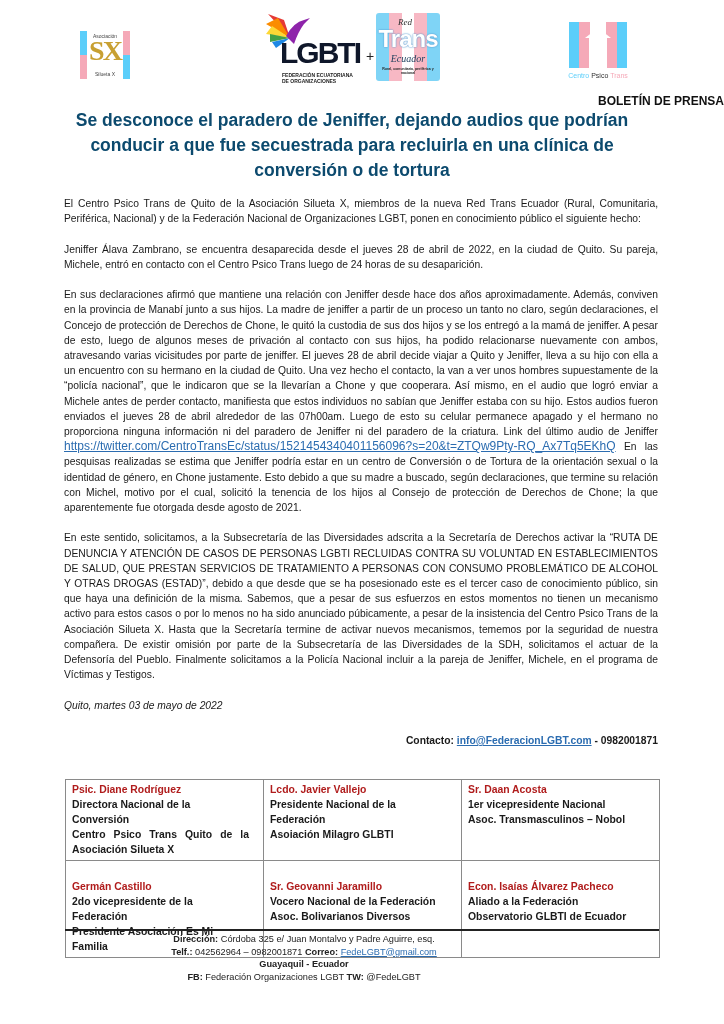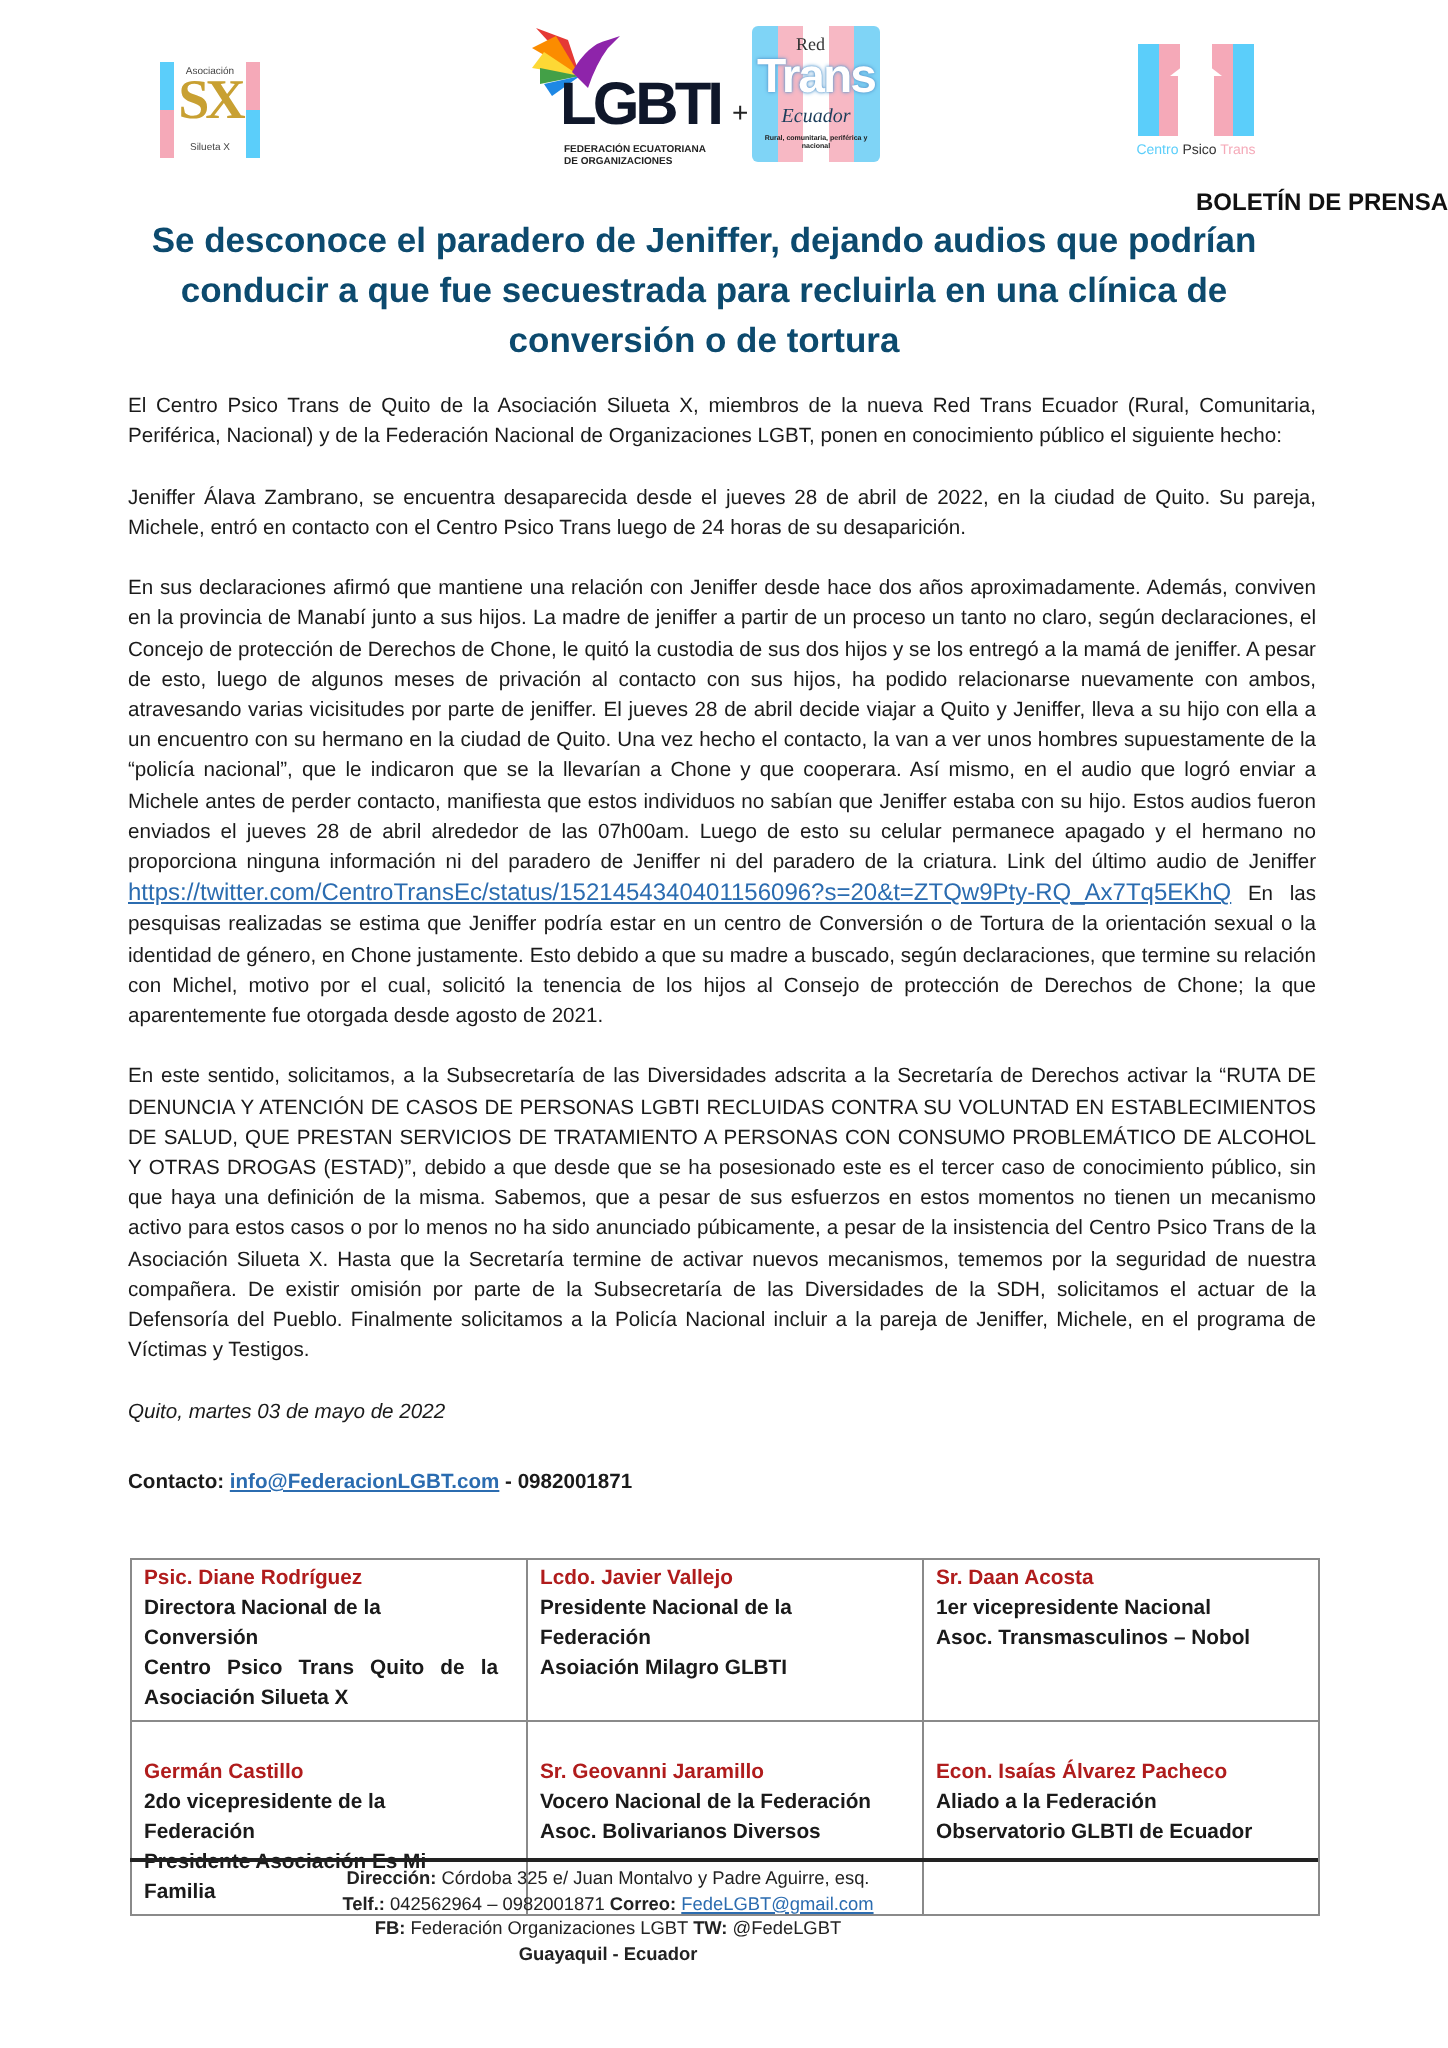--- a/index.html
+++ b/index.html
@@ -35,7 +35,7 @@
               background: linear-gradient(90deg, #7fd4f6 0 20%, #f7b8c4 20% 40%, #ffffff 40% 60%, #f7b8c4 60% 80%, #7fd4f6 80% 100%);
               border-radius: 3px; }
   .logo-red .red-t { position: absolute; left: 22px; top: 4px; font-family: "Liberation Serif", serif;
-                     font-size: 9px; color: #333; }
+                     font-style: italic; font-size: 9px; color: #333; }
   .logo-red .trans { position: absolute; left: 0; width: 64px; top: 14px; text-align: center;
                      font-weight: bold; font-size: 24px; line-height: 24px; color: #fff;
                      text-shadow: 0 0 1px #5a9bd0, 0 0 2px #5a9bd0; letter-spacing: -1px; }

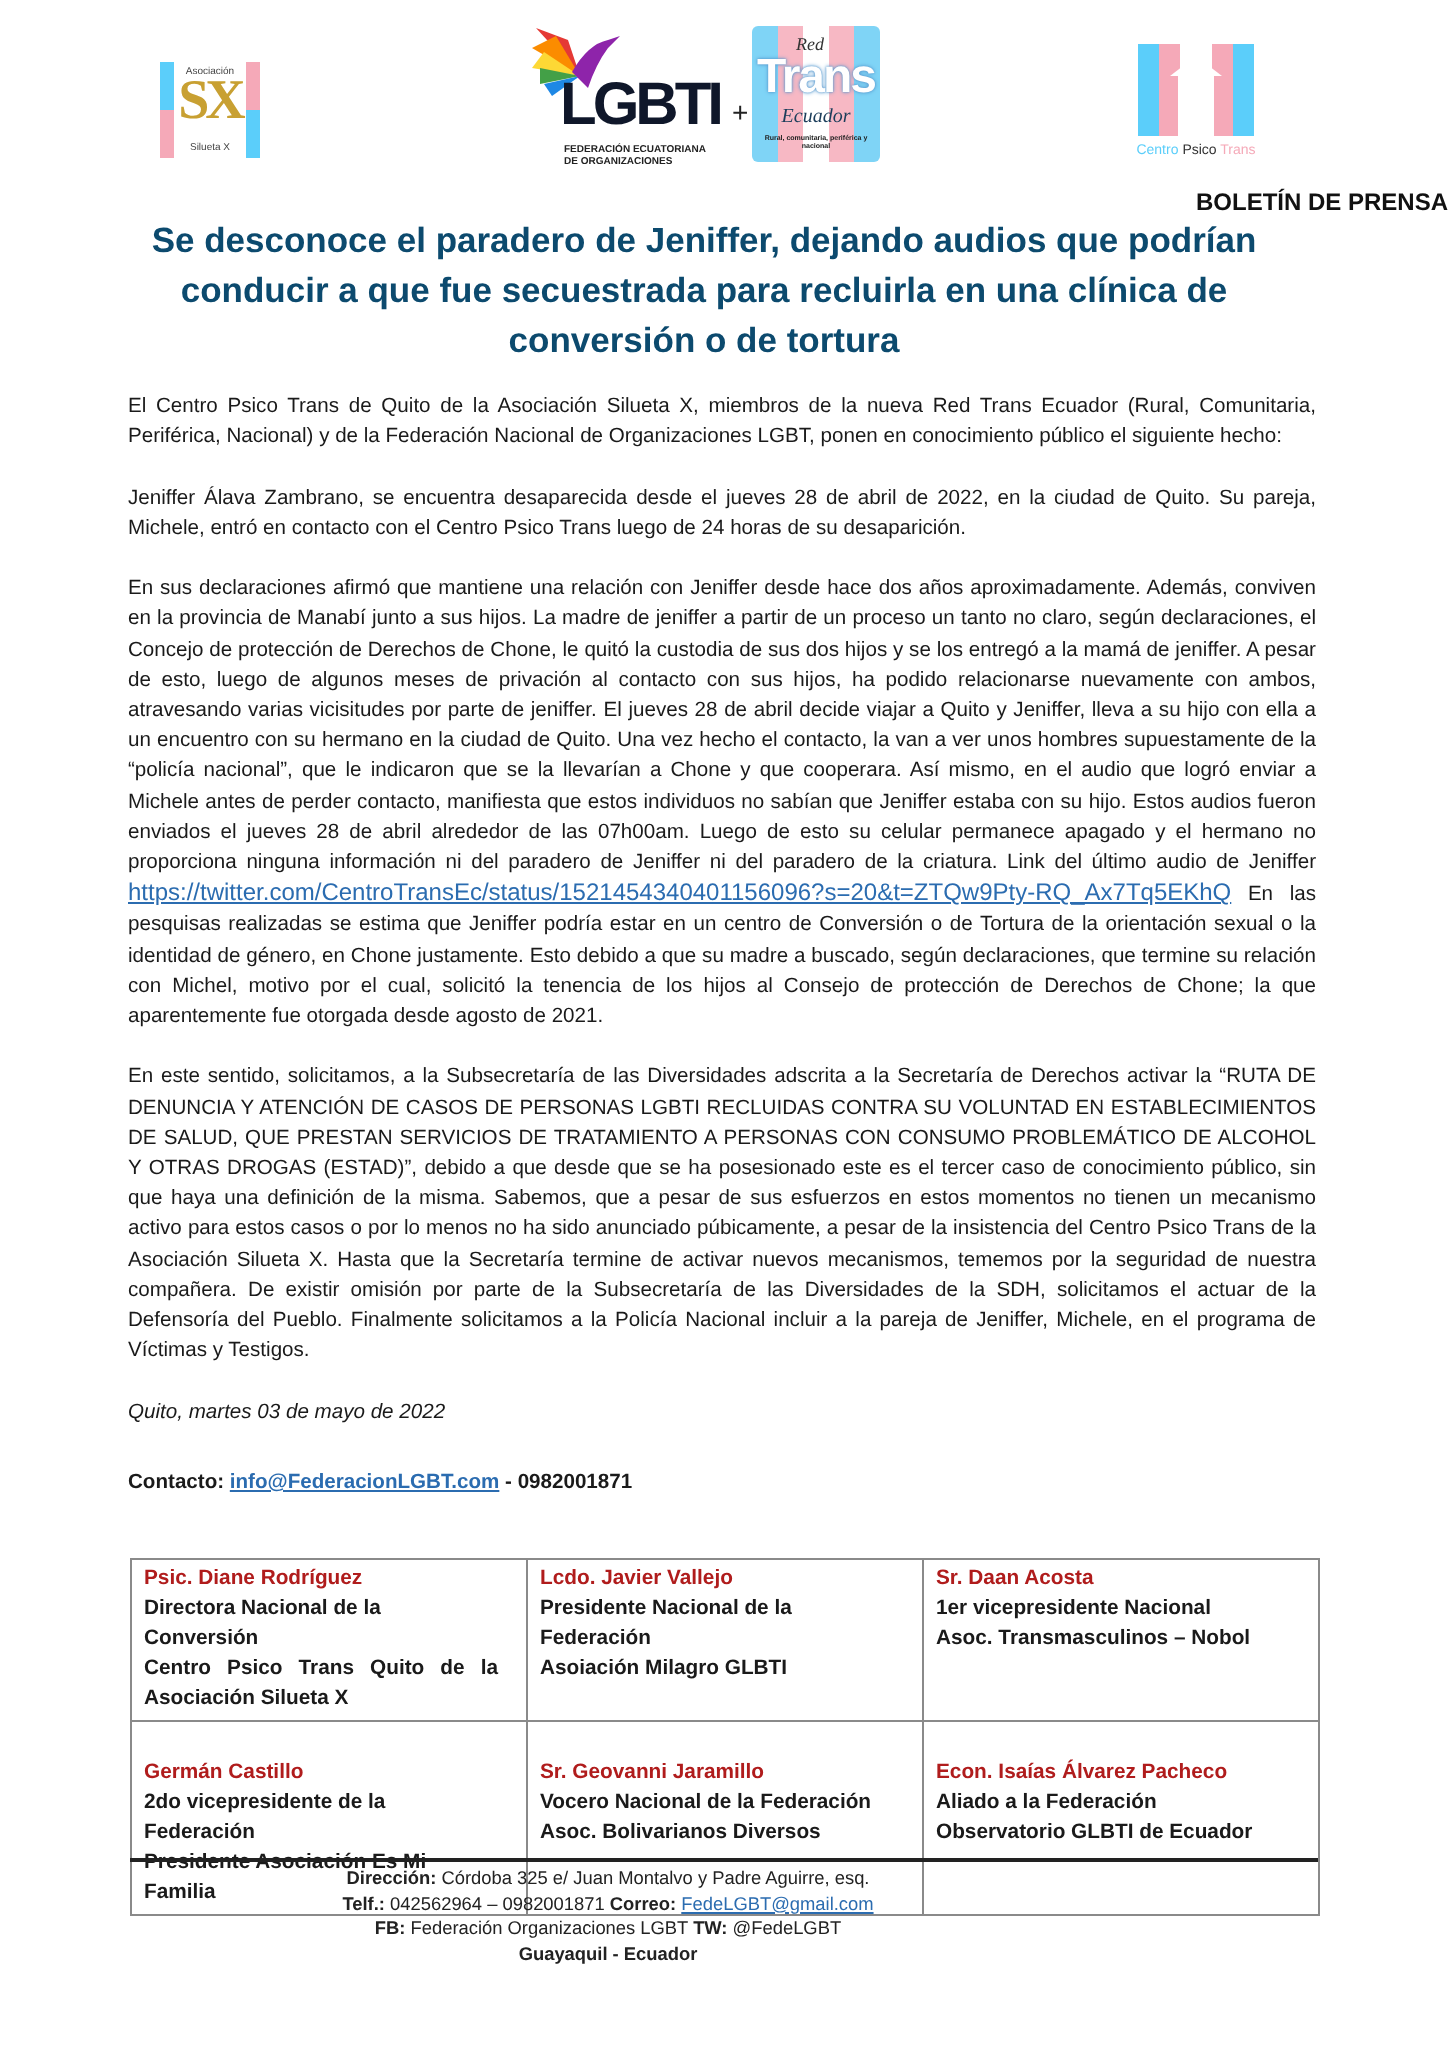--- a/index.html
+++ b/index.html
@@ -67,7 +67,7 @@
   .body a { color: #2b6cb0; text-decoration: underline; }
   .body .link-big { font-size: 12px; }
   .date { font-style: italic; }
-  .contact { text-align: left; font-weight: bold; margin-top: 20px; }
+  .contact { text-align: right; font-weight: bold; margin-top: 20px; }
   .contact a { color: #2b6cb0; }
 
   

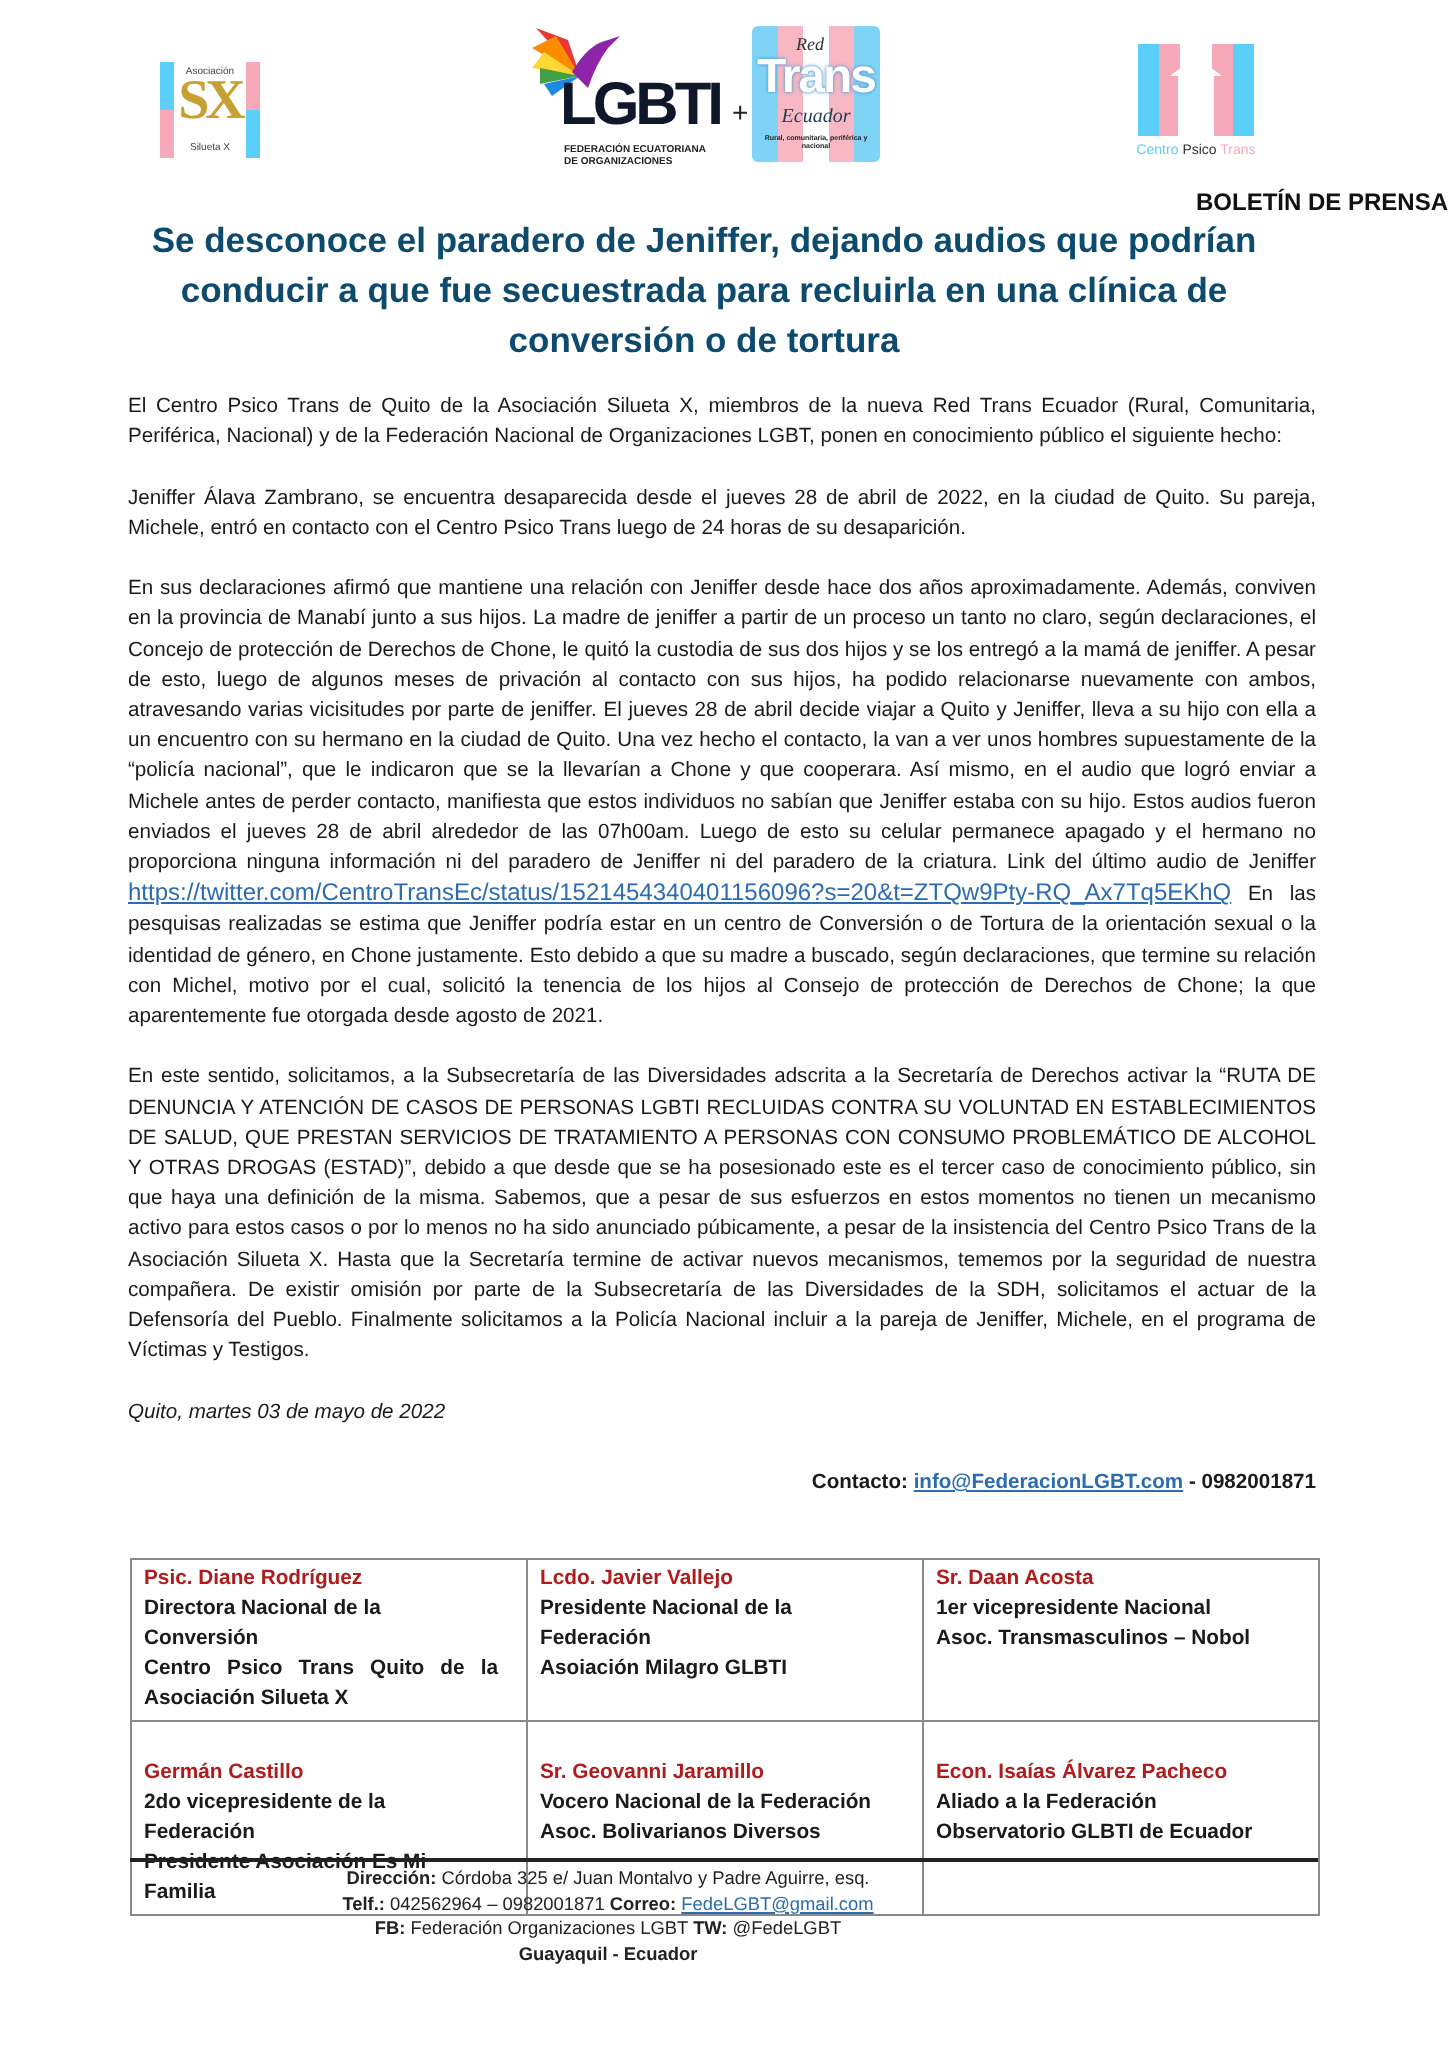--- a/index.html
+++ b/index.html
@@ -196,11 +196,11 @@
     <b>Telf.:</b><span> 042562964 – 0982001871 </span><b>Correo:</b> <a href="#">FedeLGBT@gmail.com</a>
   </div>
   <div>
+    <b>Guayaquil - Ecuador</b>
+  </div>
+  <div>
     <b>FB:</b><span> Federación Organizaciones LGBT </span><b>TW:</b><span> @FedeLGBT</span>
   </div>
-  <div>
-    <b>Guayaquil - Ecuador</b>
-  </div>
 </div>
 
 </body></html>

